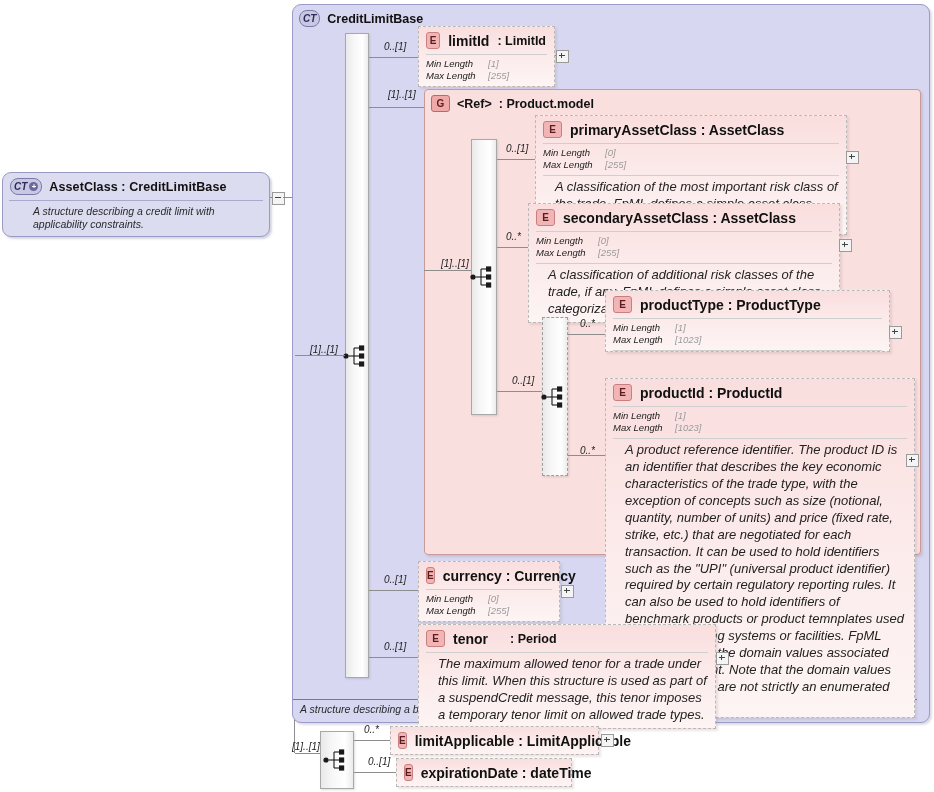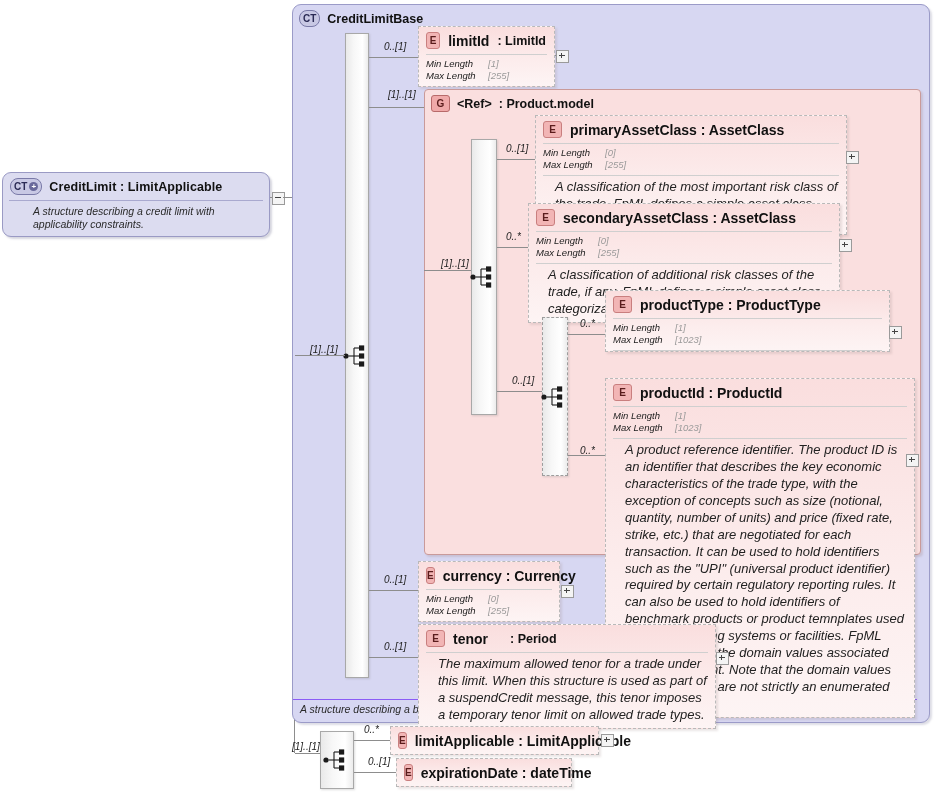--- a/index.html
+++ b/index.html
@@ -24,7 +24,7 @@
   .badge{
     display:inline-flex;align-items:center;justify-content:center;
     border:1px solid #7a7aa8;border-radius:8px;background:#c8c8e4;
-    font-size:10px;font-weight:bold;color:#2b2b55;height:15px;padding:0 3px;line-height:1;
+    font-size:10px;font-weight:bold;color:#2b2b55;height:15px;padding:0 3px;line-height:1;font-style:italic;
   }
   .badge .plus{
     display:inline-block;width:9px;height:9px;border-radius:50%;

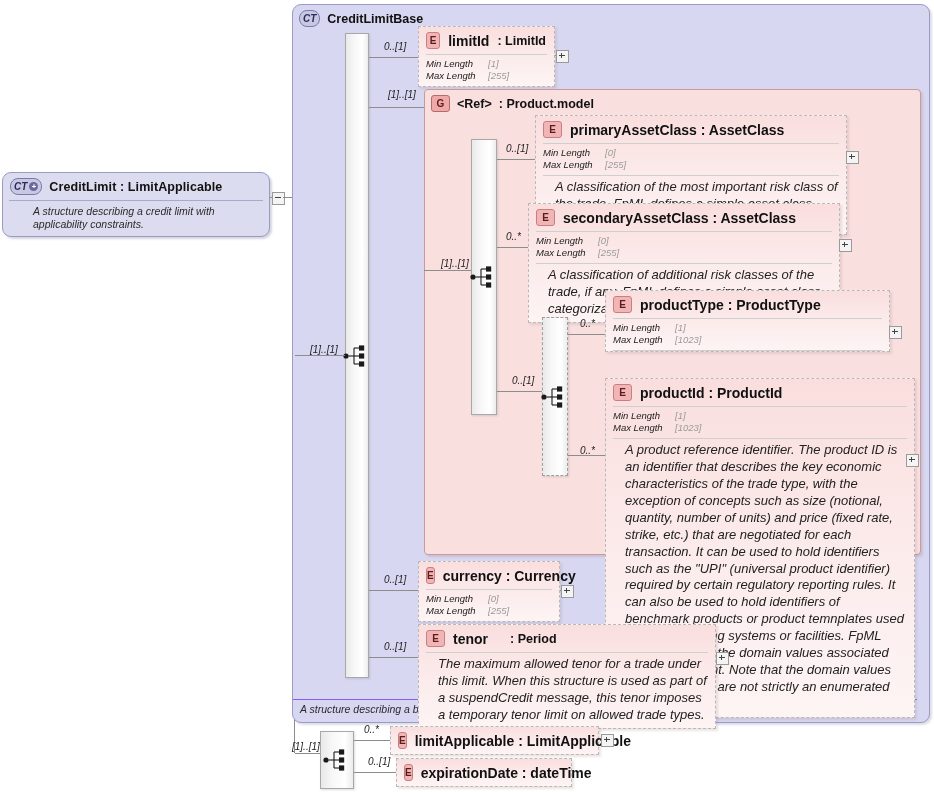--- a/index.html
+++ b/index.html
@@ -127,7 +127,7 @@
       <span>CT</span>
         <span class="plus">+</span>
     </span>
-    <span class="root-title">CreditLimit : LimitApplicable</span>
+    <span class="root-title">AssetClass : CreditLimitBase</span>
   </div>
   <div class="sep"></div>
   <div class="desc">A structure describing a credit limit with applicability constraints.</div>

